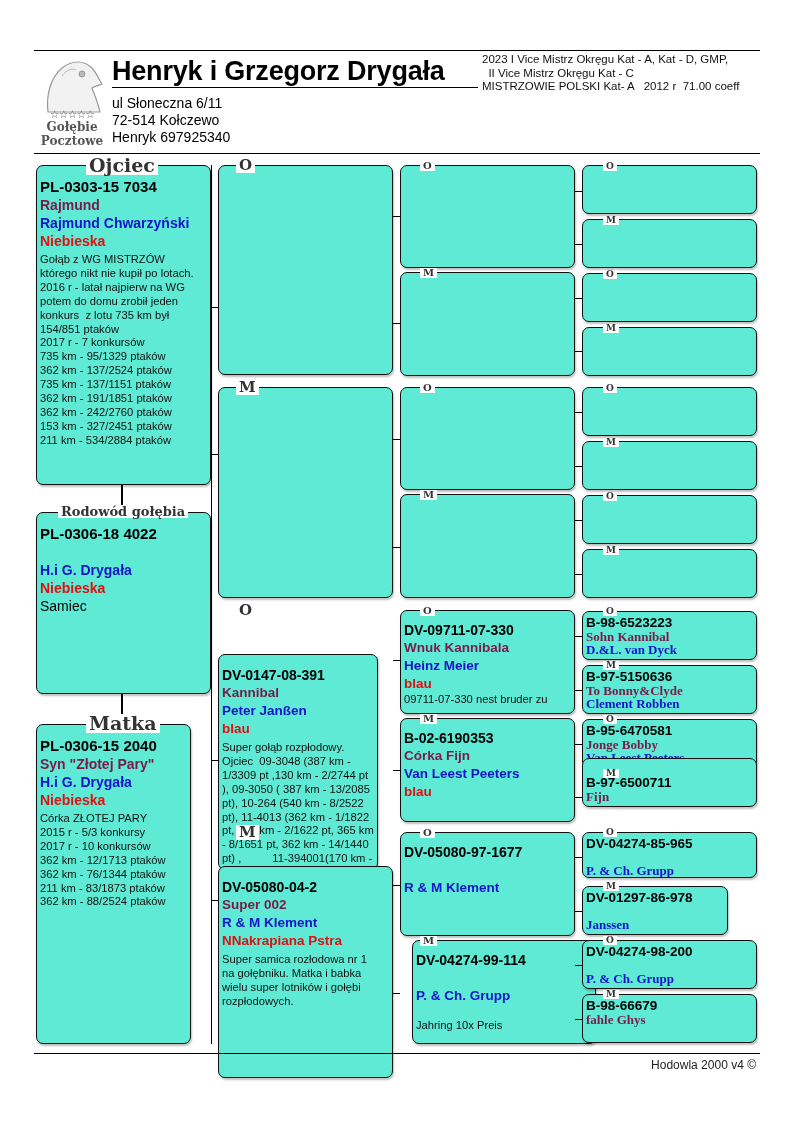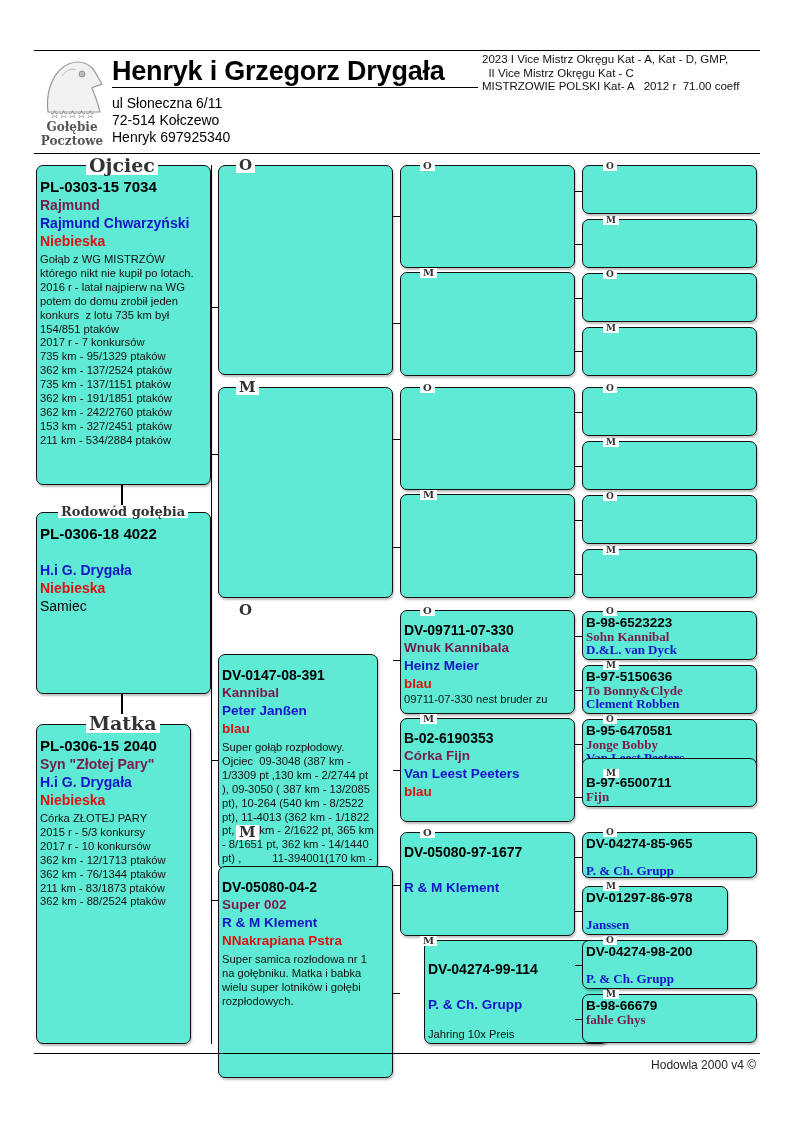--- a/index.html
+++ b/index.html
@@ -221,7 +221,7 @@
 <div class="legend lg-s" style="left:420px; top:828px;">O</div>
 <div class="hline" style="left:393px; top:885px; width:7px;"></div>
 
-<div class="box mid" style="left:424px; top:940px; width:184px; height:104px; padding-top:19px;">
+<div class="box mid" style="left:412px; top:940px; width:184px; height:104px; padding-top:10px;">
   <div class="ring">DV-04274-99-114</div>
   <div style="height:18px;"></div>
   <div class="breeder">P. &amp; Ch. Grupp</div>

